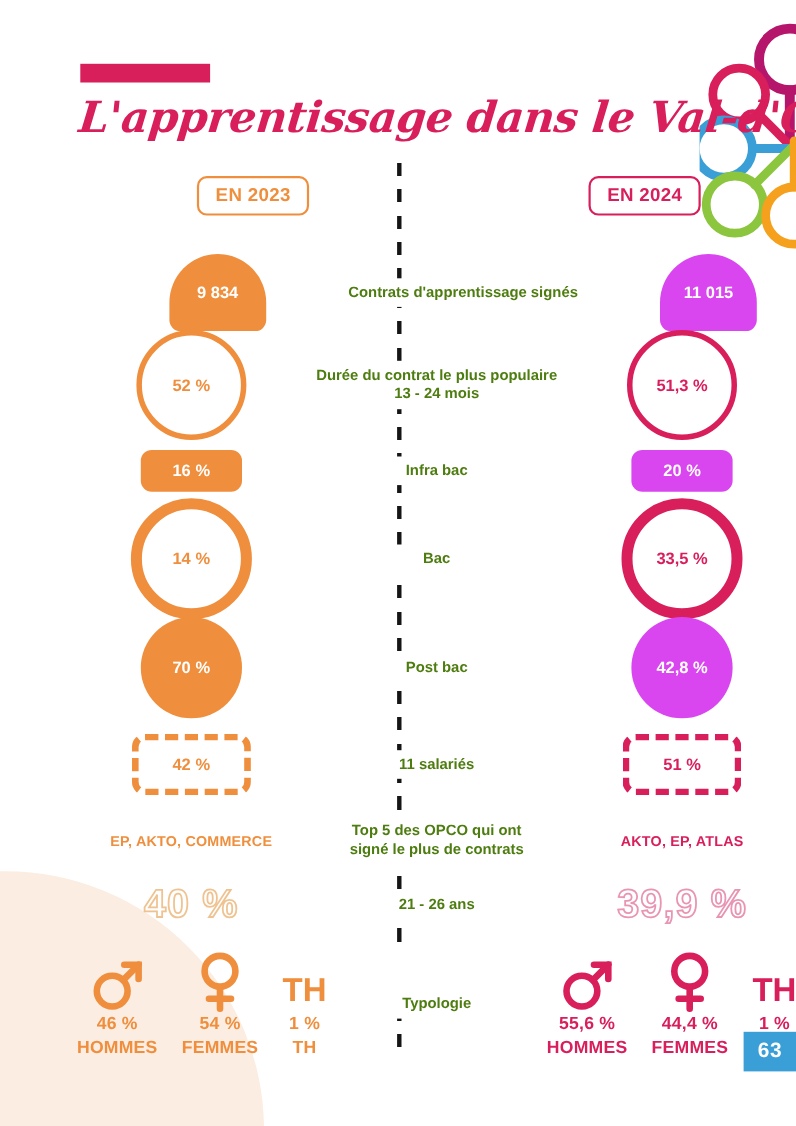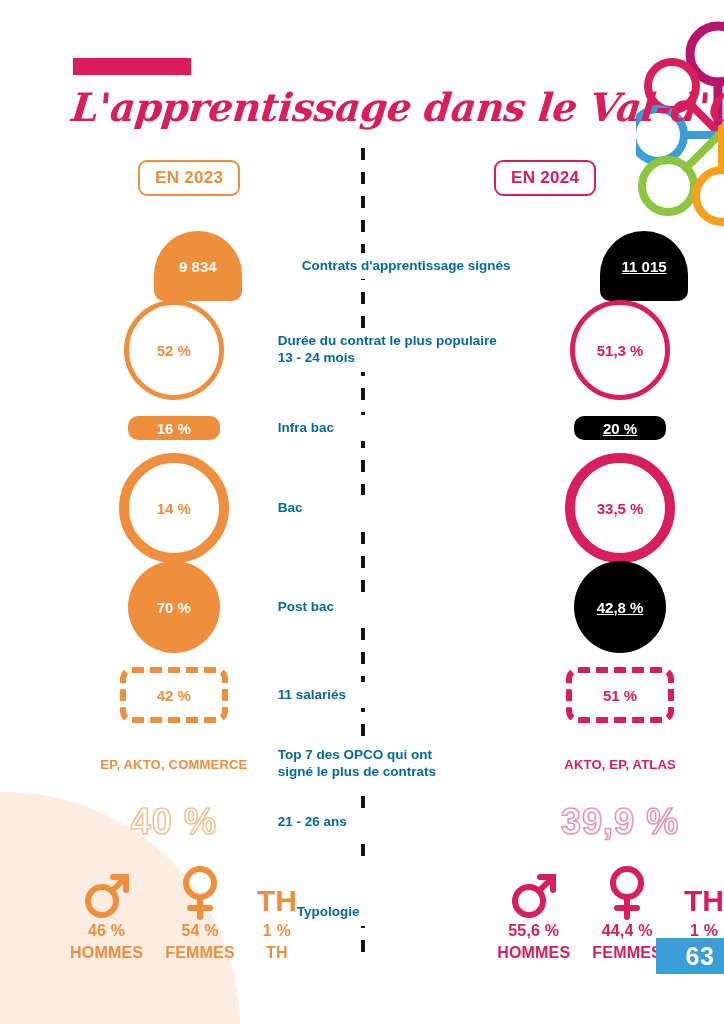--- a/index.html
+++ b/index.html
@@ -47,7 +47,7 @@
     height:32px;padding:0 15px;
     border:2px solid;border-radius:9px;
     display:flex;align-items:center;justify-content:center;
-    font-size:17px;font-weight:bold;letter-spacing:.3px;
+    font-size:17px;font-weight:bold;letter-spacing:.3px;margin-left:41px;
   }
   .year-left{left:138px;color:#EF8E3C;border-color:#EF8E3C;}
   .year-right{left:494px;color:#D81E5B;border-color:#D81E5B;}

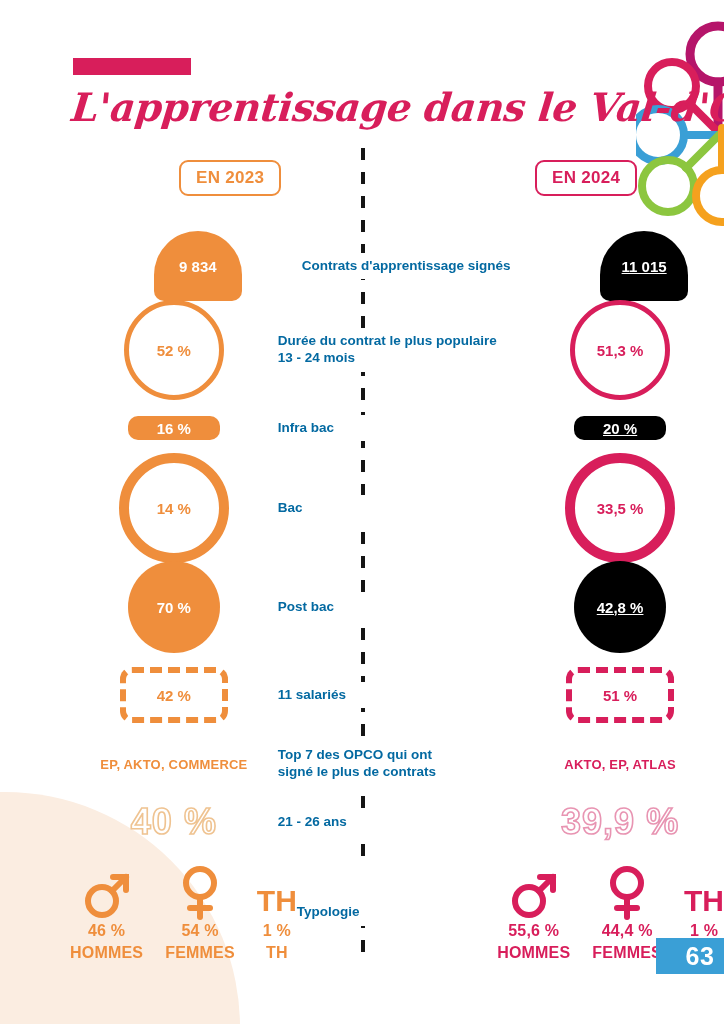--- a/index.html
+++ b/index.html
@@ -63,7 +63,7 @@
   .cell{width:230px;display:flex;align-items:center;justify-content:center;position:relative;}
   .cell.left{margin-left:70px;}
   .mid{
-    width:264px;text-align:left;color:#0369a1;
+    width:264px;text-align:center;color:#4d7c0f;
     font-size:13.5px;line-height:1.25;font-weight:bold;
     position:relative;z-index:3;
     background:#ffffff;padding:5px 0;

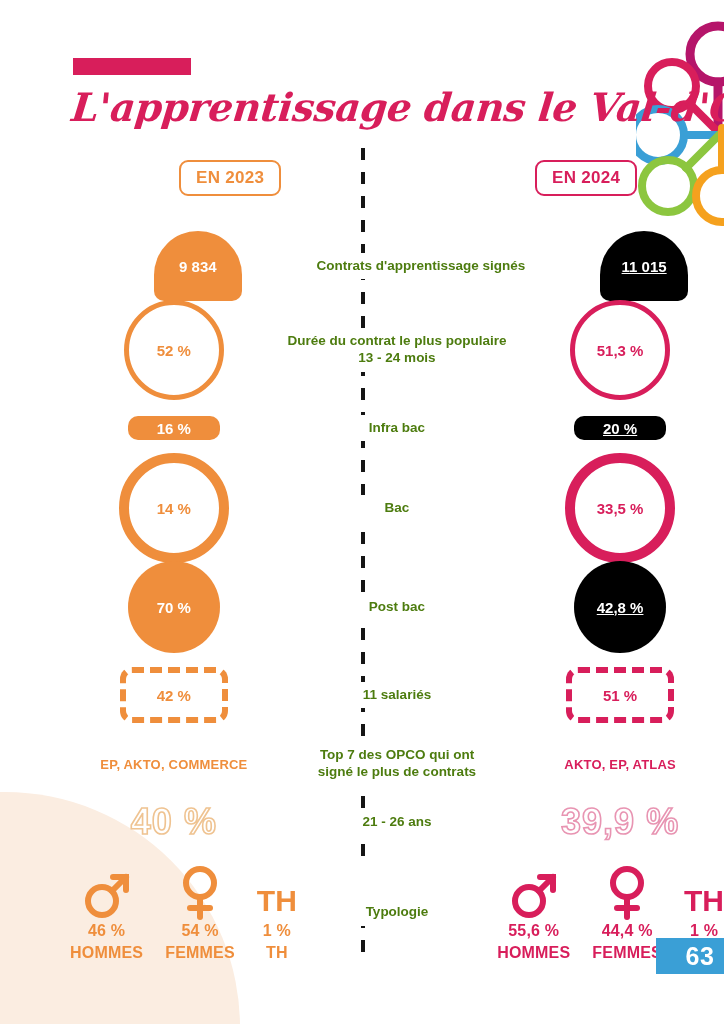--- a/index.html
+++ b/index.html
@@ -84,7 +84,7 @@
     border:6px dashed;
   }
 
-  .or-bg{background:#EF8E3C;}   .cr-bg{background:#000000;text-decoration:underline;}
+  .or-bg{background:#EF8E3C;}   .cr-bg{background:#d946ef;}
   .or-fg{color:#EF8E3C;}        .cr-fg{color:#D81E5B;}
   .or-bd{border-color:#EF8E3C;} .cr-bd{border-color:#D81E5B;}
 

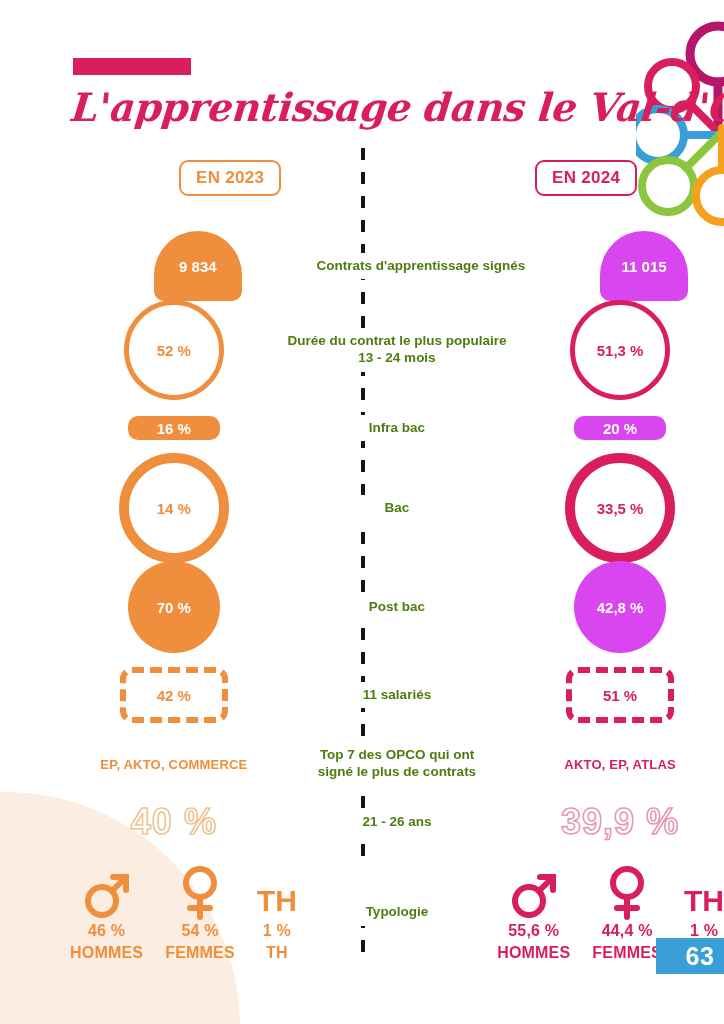--- a/index.html
+++ b/index.html
@@ -77,7 +77,7 @@
   .dome{width:88px;height:70px;border-radius:44px 44px 10px 10px;color:#fff;font-size:15px;}
   .ring-thin{width:90px;height:90px;border-radius:50%;border:5px solid;background:#fff;font-size:15px;}
   .ring-thick{width:90px;height:90px;border-radius:50%;border:10px solid;background:#fff;font-size:15px;}
-  .pill{width:92px;height:24px;border-radius:10px;color:#fff;font-size:15px;}
+  .pill{width:92px;height:38px;border-radius:10px;color:#fff;font-size:15px;}
   .disc{width:92px;height:92px;border-radius:50%;color:#fff;font-size:15px;}
   .dashed-box{
     width:96px;height:44px;border-radius:12px;background:#fff;font-size:15px;

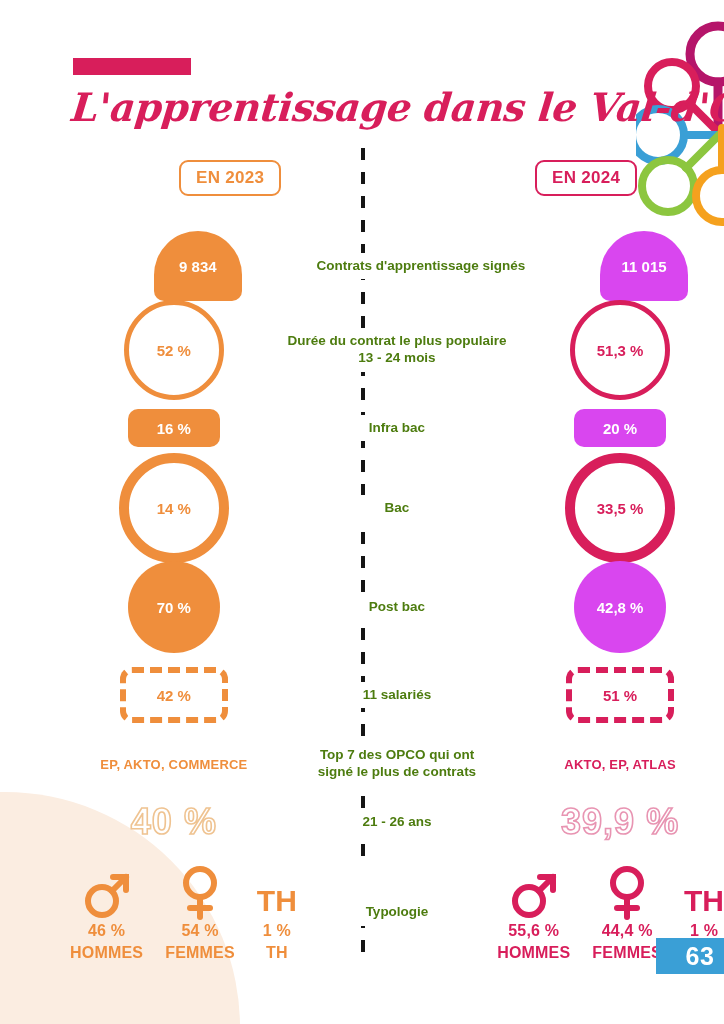--- a/index.html
+++ b/index.html
@@ -219,7 +219,7 @@
       <div class="opco or-fg">EP, AKTO, COMMERCE</div>
     </div>
     <div class="mid">
-      <div>Top 7 des OPCO qui ont</div>
+      <div>Top 5 des OPCO qui ont</div>
       <div>signé le plus de contrats</div>
     </div>
     <div class="cell">

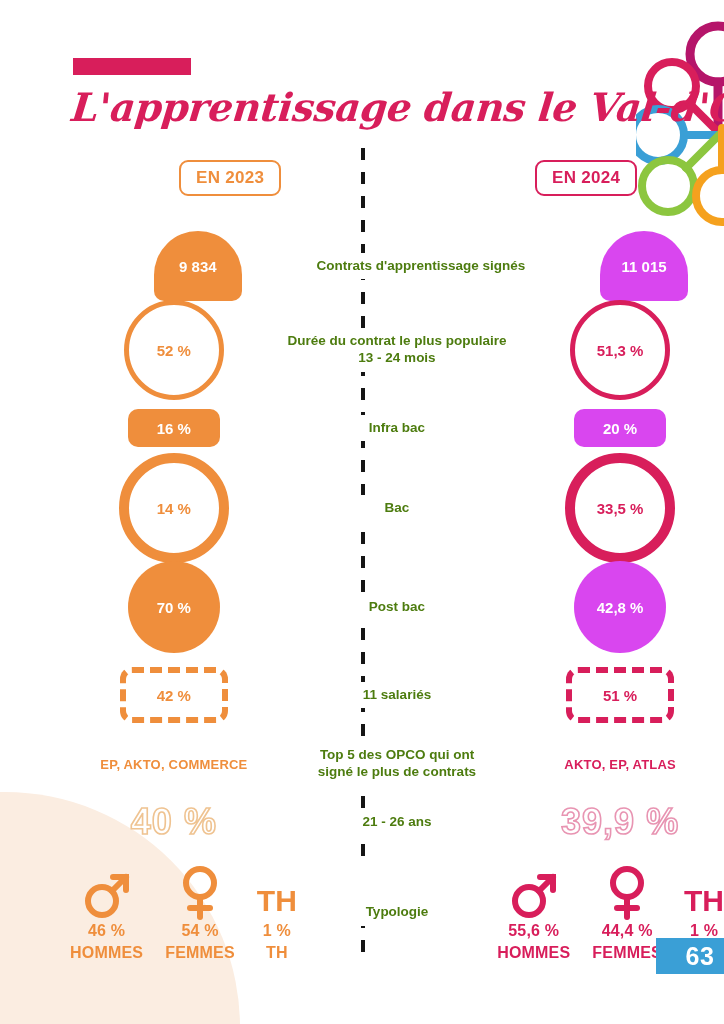--- a/index.html
+++ b/index.html
@@ -22,9 +22,8 @@
     position:absolute;right:0;top:938px;width:48px;height:36px;
     background:#3A9FD6;color:#ffffff;
     display:flex;align-items:center;justify-content:center;
-    font-size:25px;font-weight:bold;letter-spacing:.5px;
+    font-size:19px;font-weight:bold;letter-spacing:.5px;
     z-index:4;
-    padding-left:20px;
   }
 
   .stage{position:absolute;inset:0;z-index:2;}

